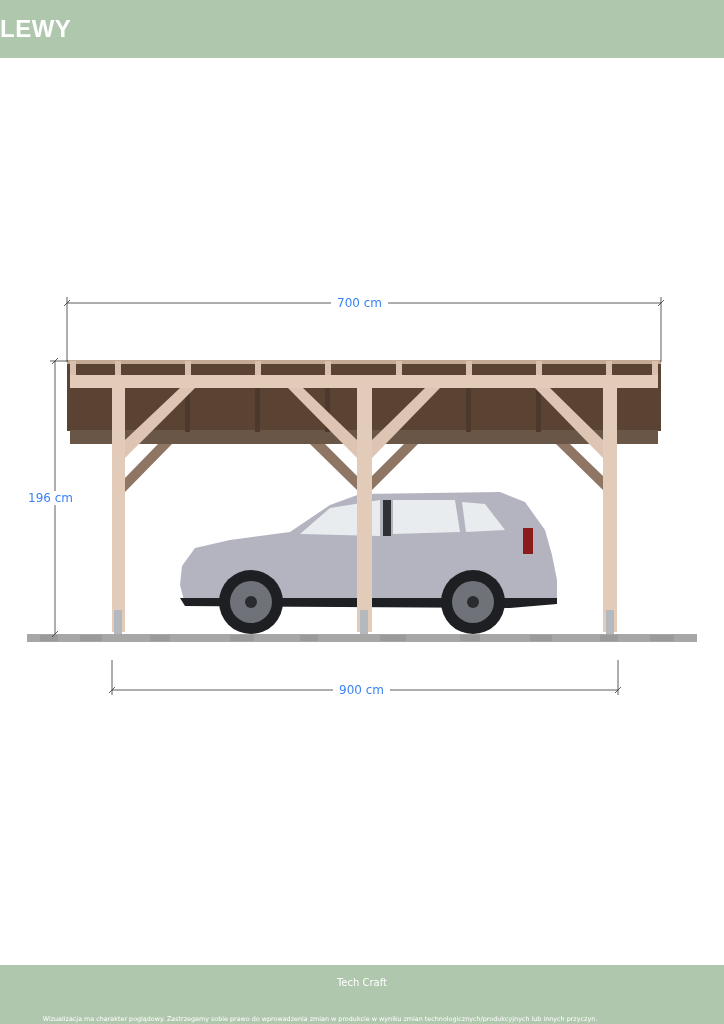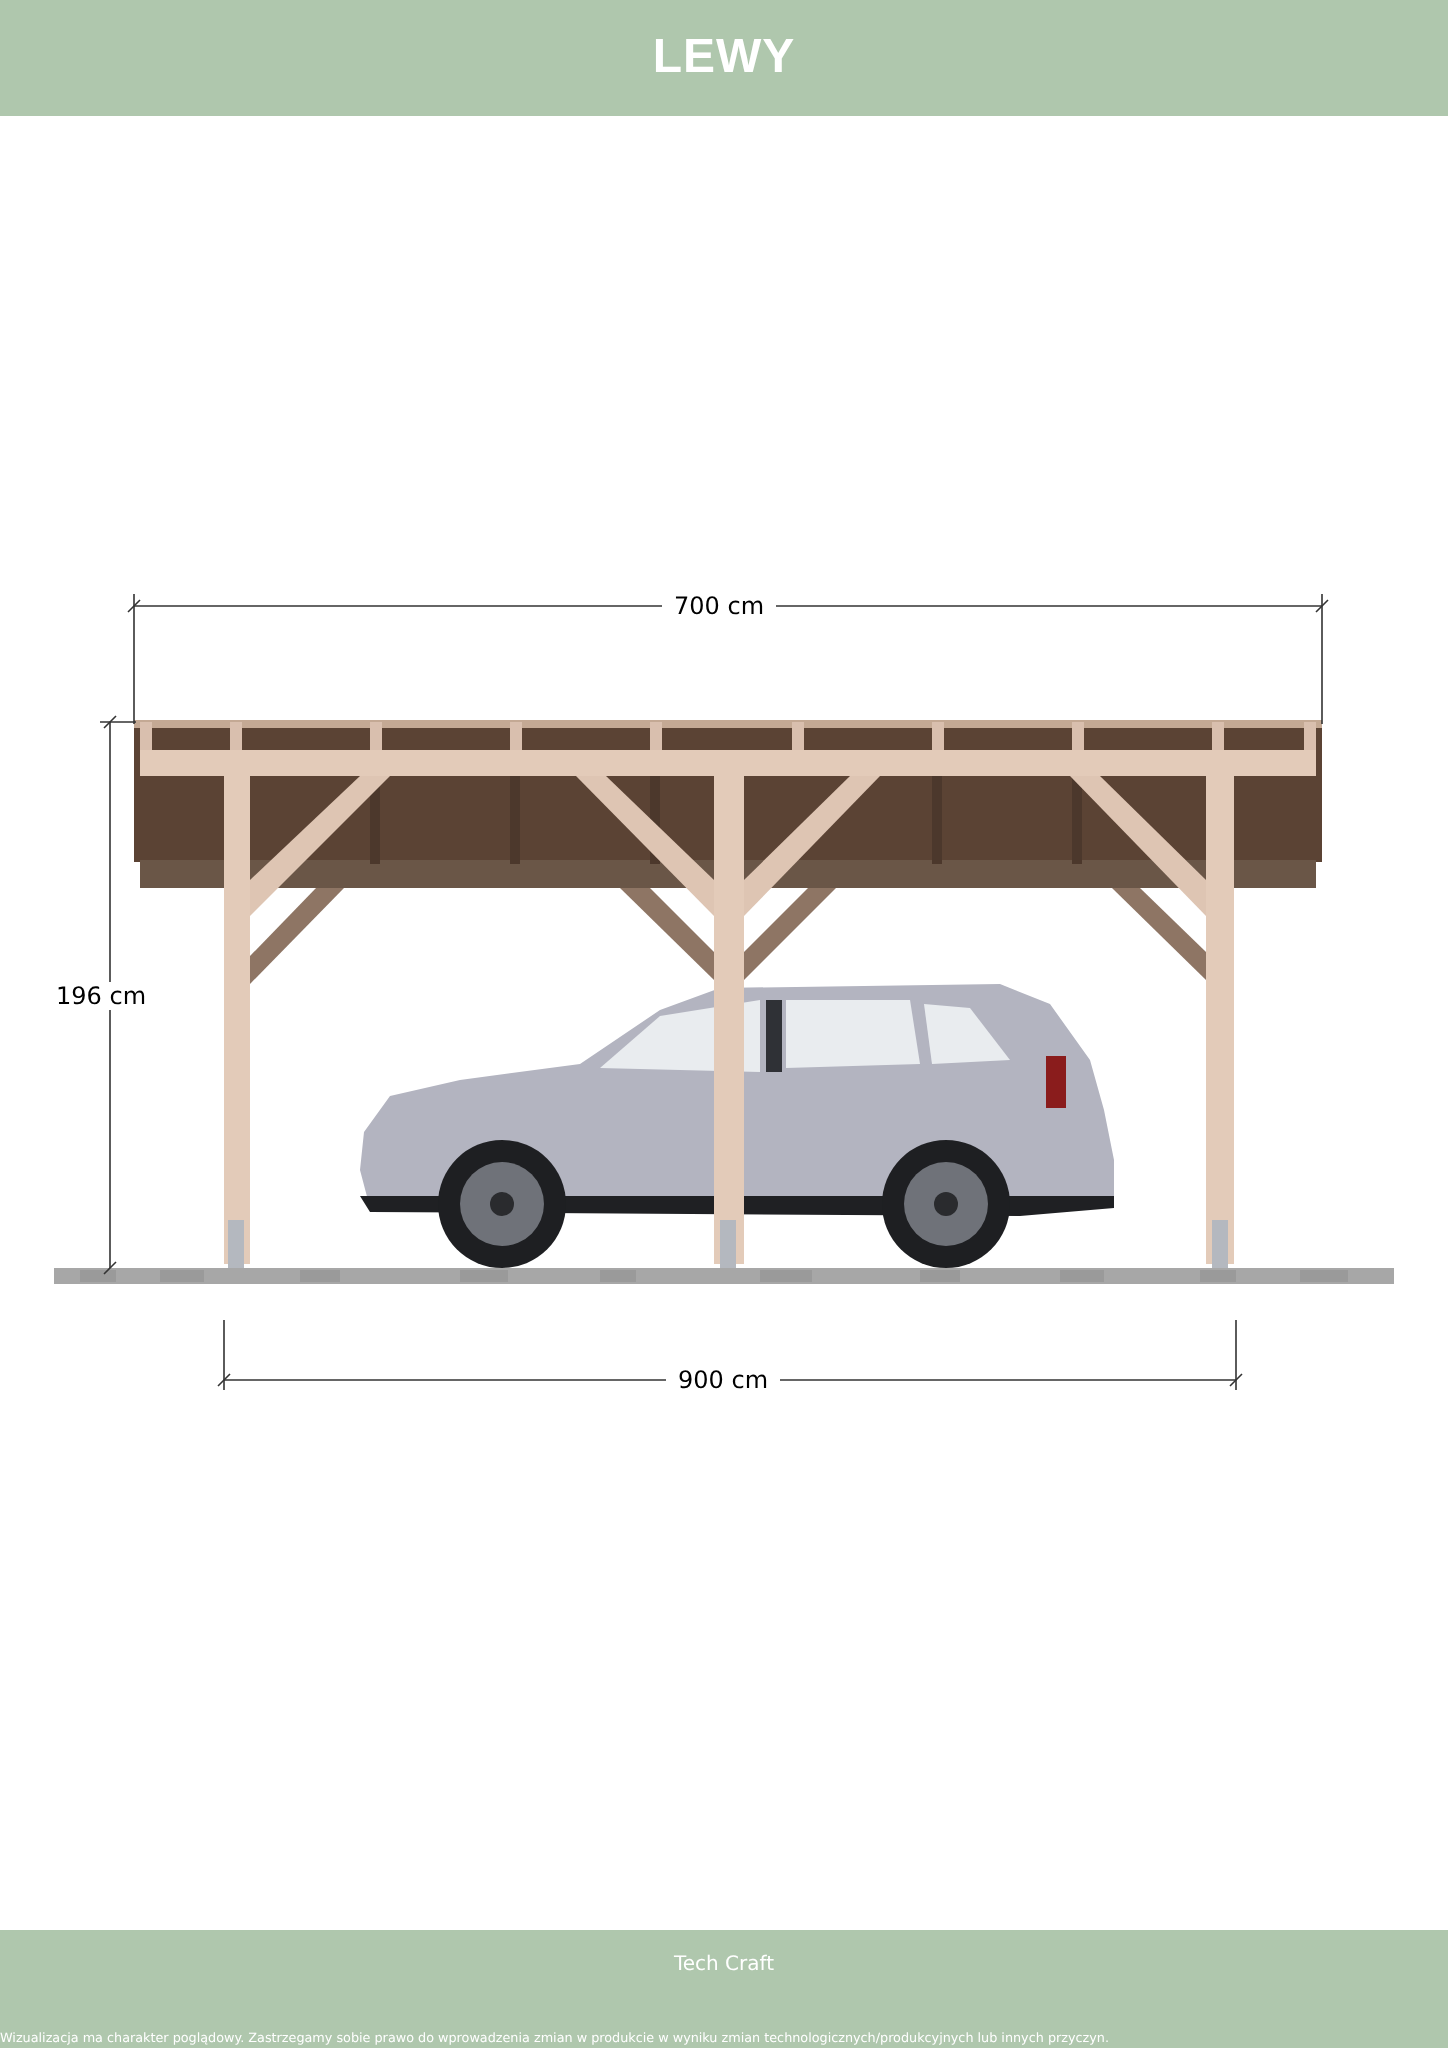--- a/index.html
+++ b/index.html
@@ -4,7 +4,7 @@
 <style>
   html, body { margin:0; padding:0; }
   body { width:724px; height:1024px; position:relative; background:#ffffff; overflow:hidden; font-family:"DejaVu Sans", sans-serif; }
-  .header { position:absolute; left:0; top:0; width:724px; height:58px; background:#afc7ad; display:flex; align-items:center; justify-content:center; }
+  .header { position:absolute; left:0; top:0; width:724px; height:58px; background:#afc7ad; display:flex; align-items:center; justify-content:flex-start; }
   .header-title { color:#ffffff; font-family:"Liberation Sans", sans-serif; font-weight:bold; font-size:24px; letter-spacing:0.5px; }
   .drawing { position:absolute; left:0; top:0; width:724px; height:1024px; }
   .dim-label { position:absolute; font-family:"DejaVu Sans", sans-serif; font-size:12px; color:#000000; background:#fff; padding:0 6px; line-height:14px; }

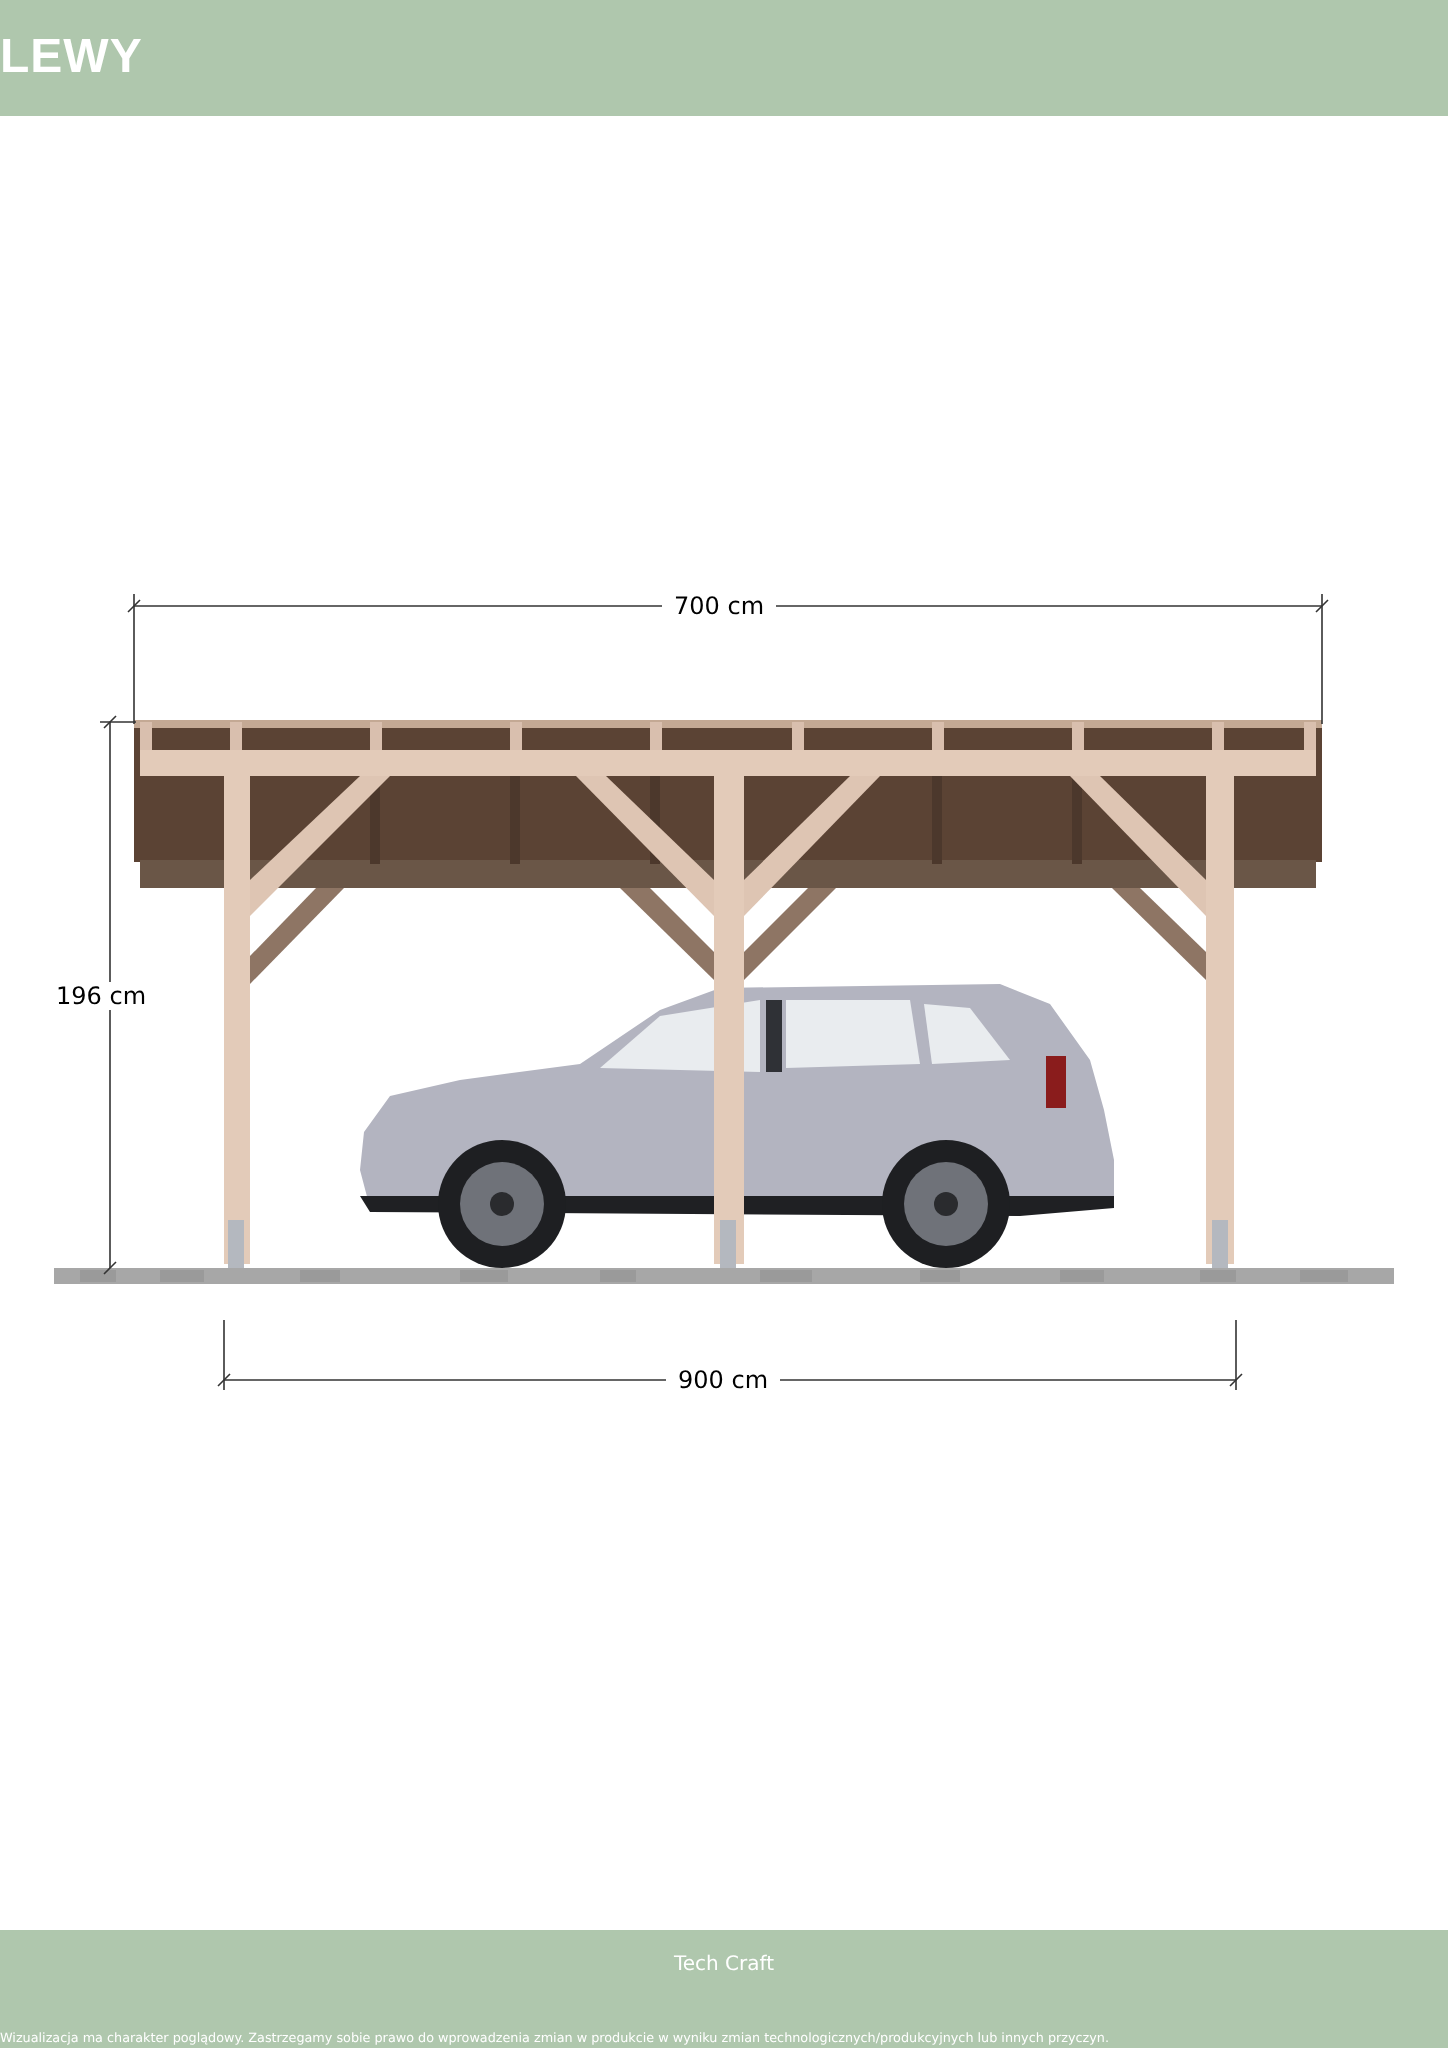--- a/index.html
+++ b/index.html
@@ -7,7 +7,7 @@
   .header { position:absolute; left:0; top:0; width:724px; height:58px; background:#afc7ad; display:flex; align-items:center; justify-content:flex-start; }
   .header-title { color:#ffffff; font-family:"Liberation Sans", sans-serif; font-weight:bold; font-size:24px; letter-spacing:0.5px; }
   .drawing { position:absolute; left:0; top:0; width:724px; height:1024px; }
-  .dim-label { position:absolute; font-family:"DejaVu Sans", sans-serif; font-size:12px; color:#000000; background:#fff; padding:0 6px; line-height:14px; }
+  .dim-label { position:absolute; font-family:"DejaVu Sans", sans-serif; font-size:12px; color:#3b82f6; background:#fff; padding:0 6px; line-height:14px; }
   .footer { position:absolute; left:0; top:965px; width:724px; height:59px; background:#afc7ad; }
   .footer-brand { position:absolute; left:0; width:724px; top:12px; text-align:center; color:#ffffff; font-family:"DejaVu Sans", sans-serif; font-size:10px; line-height:12px; }
   .footer-page { position:absolute; right:18px; top:24px; color:#ffffff; font-family:"DejaVu Sans", sans-serif; font-weight:bold; font-size:10px;margin-top:36px; }

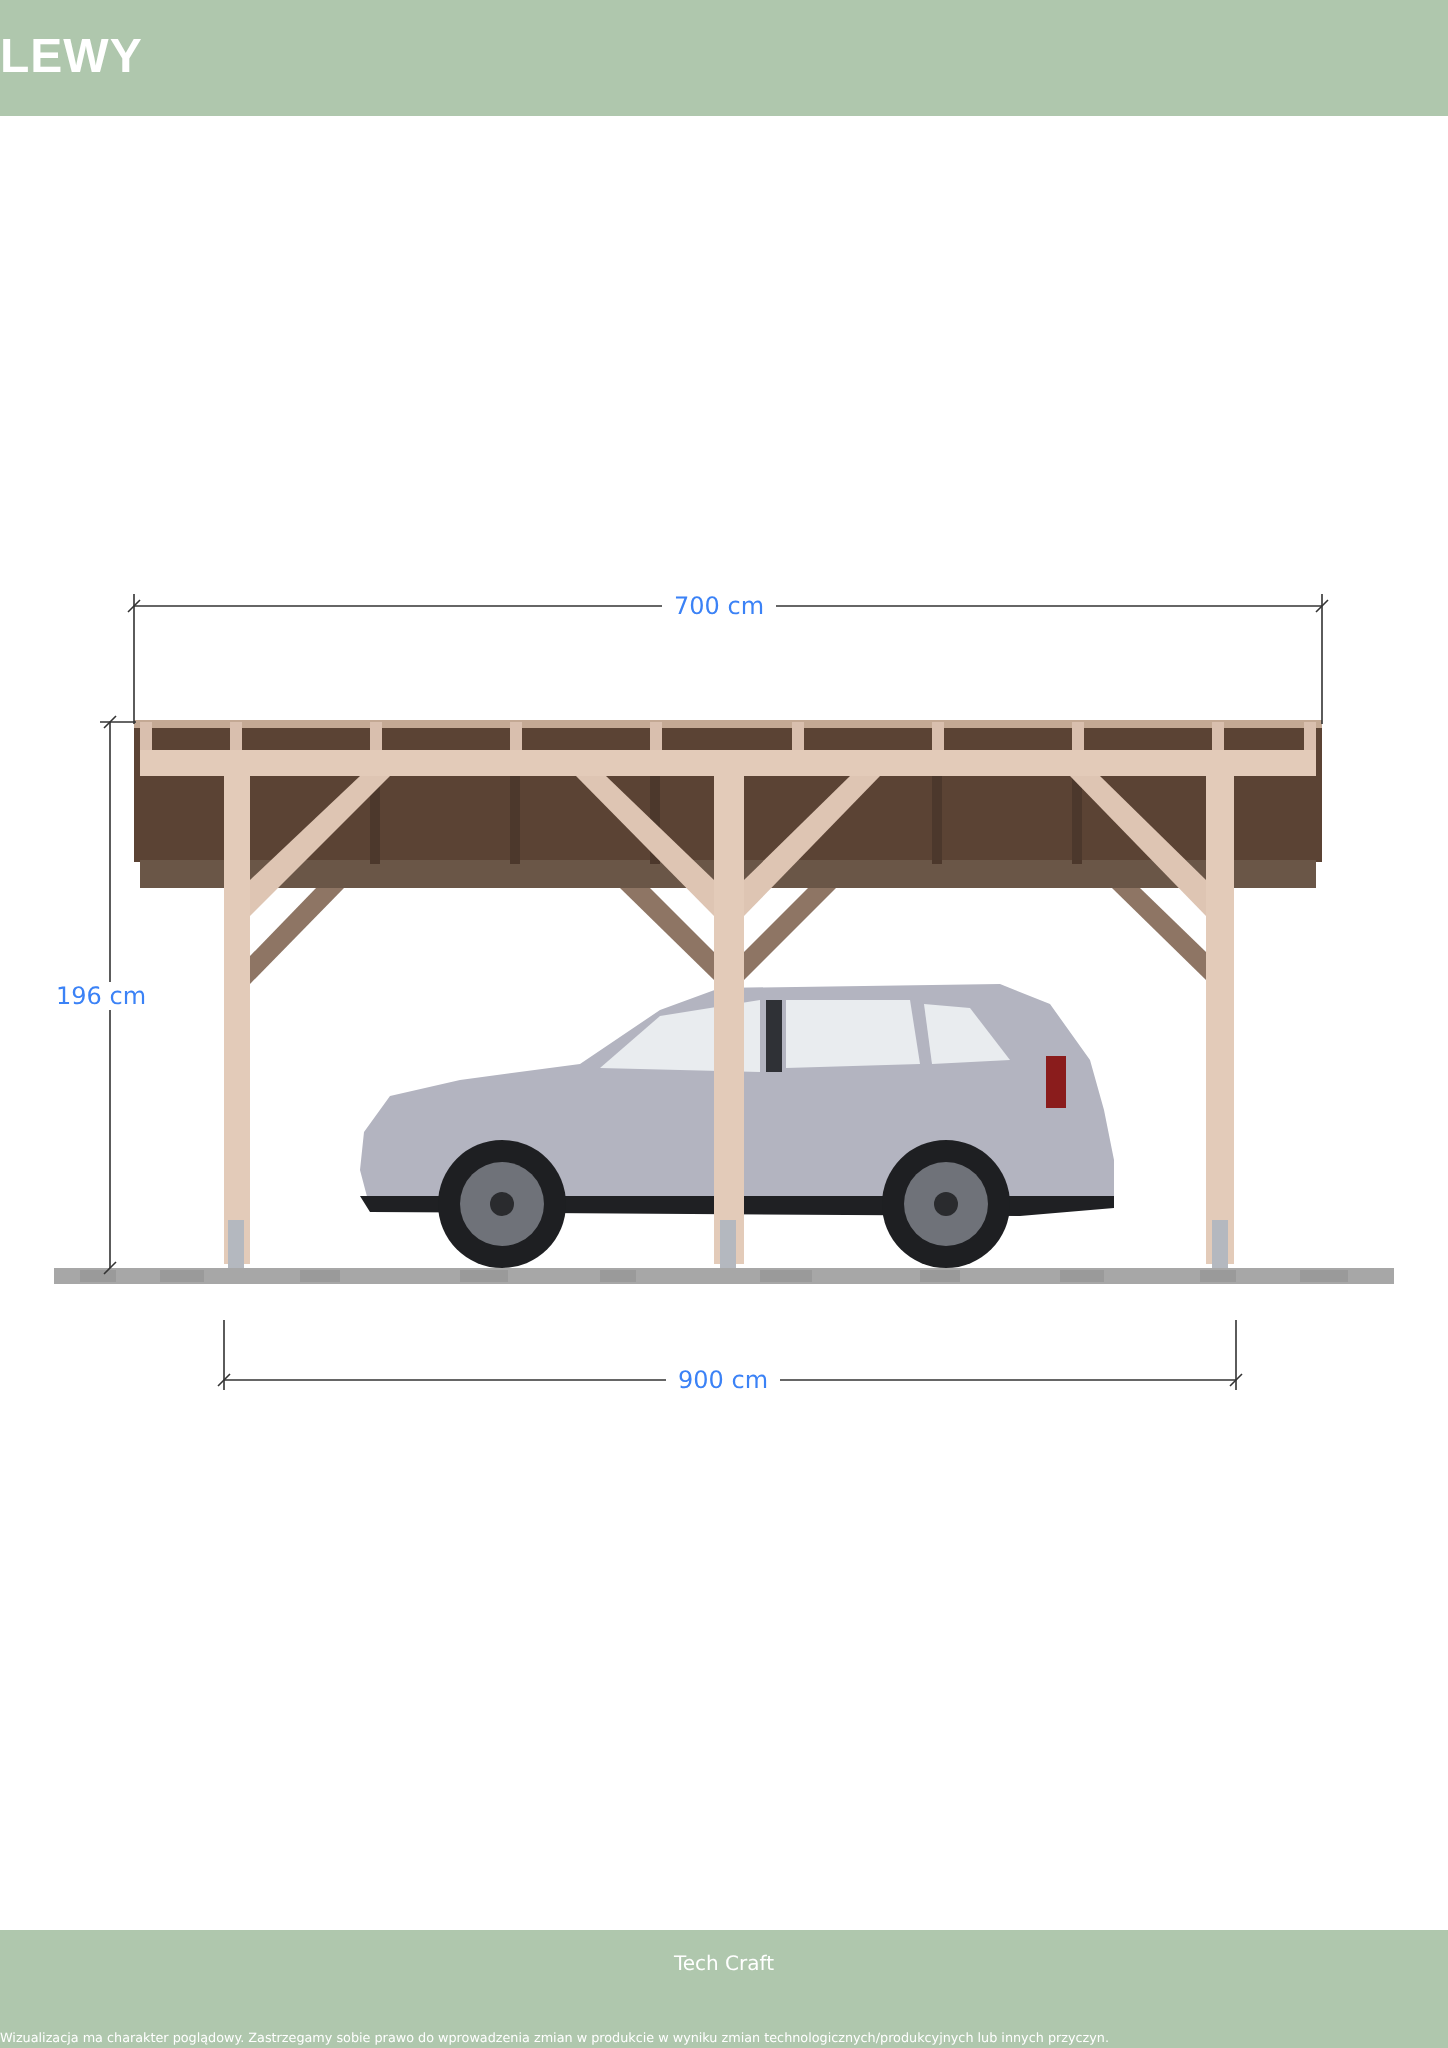--- a/index.html
+++ b/index.html
@@ -11,7 +11,7 @@
   .footer { position:absolute; left:0; top:965px; width:724px; height:59px; background:#afc7ad; }
   .footer-brand { position:absolute; left:0; width:724px; top:12px; text-align:center; color:#ffffff; font-family:"DejaVu Sans", sans-serif; font-size:10px; line-height:12px; }
   .footer-page { position:absolute; right:18px; top:24px; color:#ffffff; font-family:"DejaVu Sans", sans-serif; font-weight:bold; font-size:10px;margin-top:36px; }
-  .footer-disclaimer { position:absolute; left:0; width:640px; top:50px; color:#ffffff; font-family:"DejaVu Sans", sans-serif; font-size:6.4px; white-space:nowrap; }
+  .footer-disclaimer { position:absolute; left:0; width:640px; top:50px; text-align:center; color:#ffffff; font-family:"DejaVu Sans", sans-serif; font-size:6.4px; white-space:nowrap; }
 </style>
 </head>
 <body>

